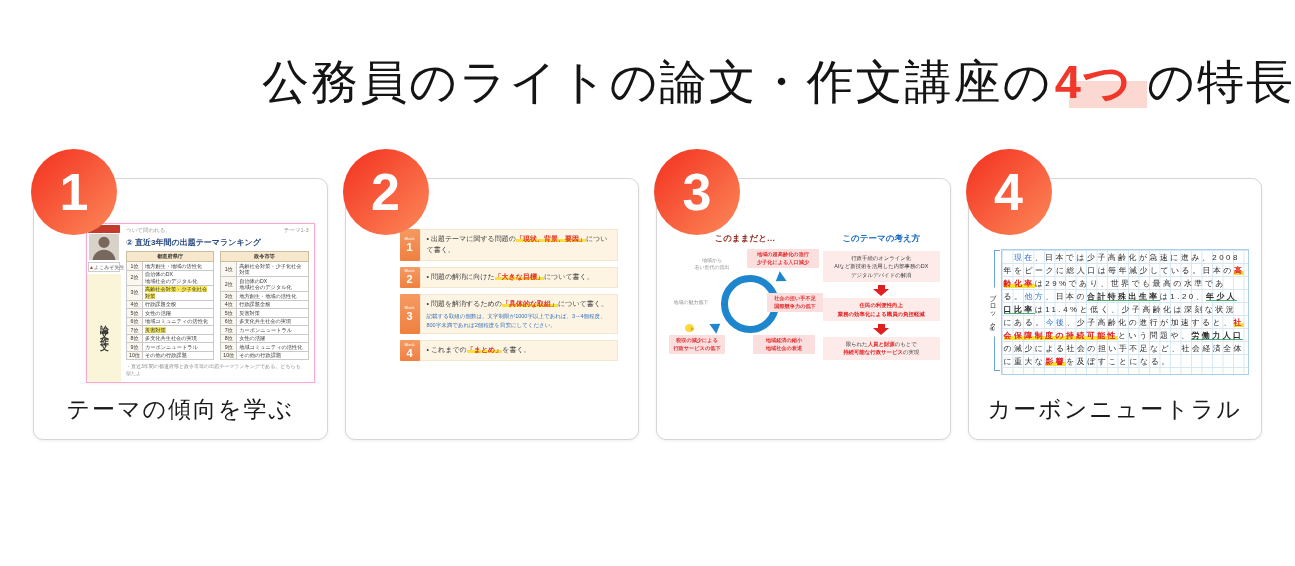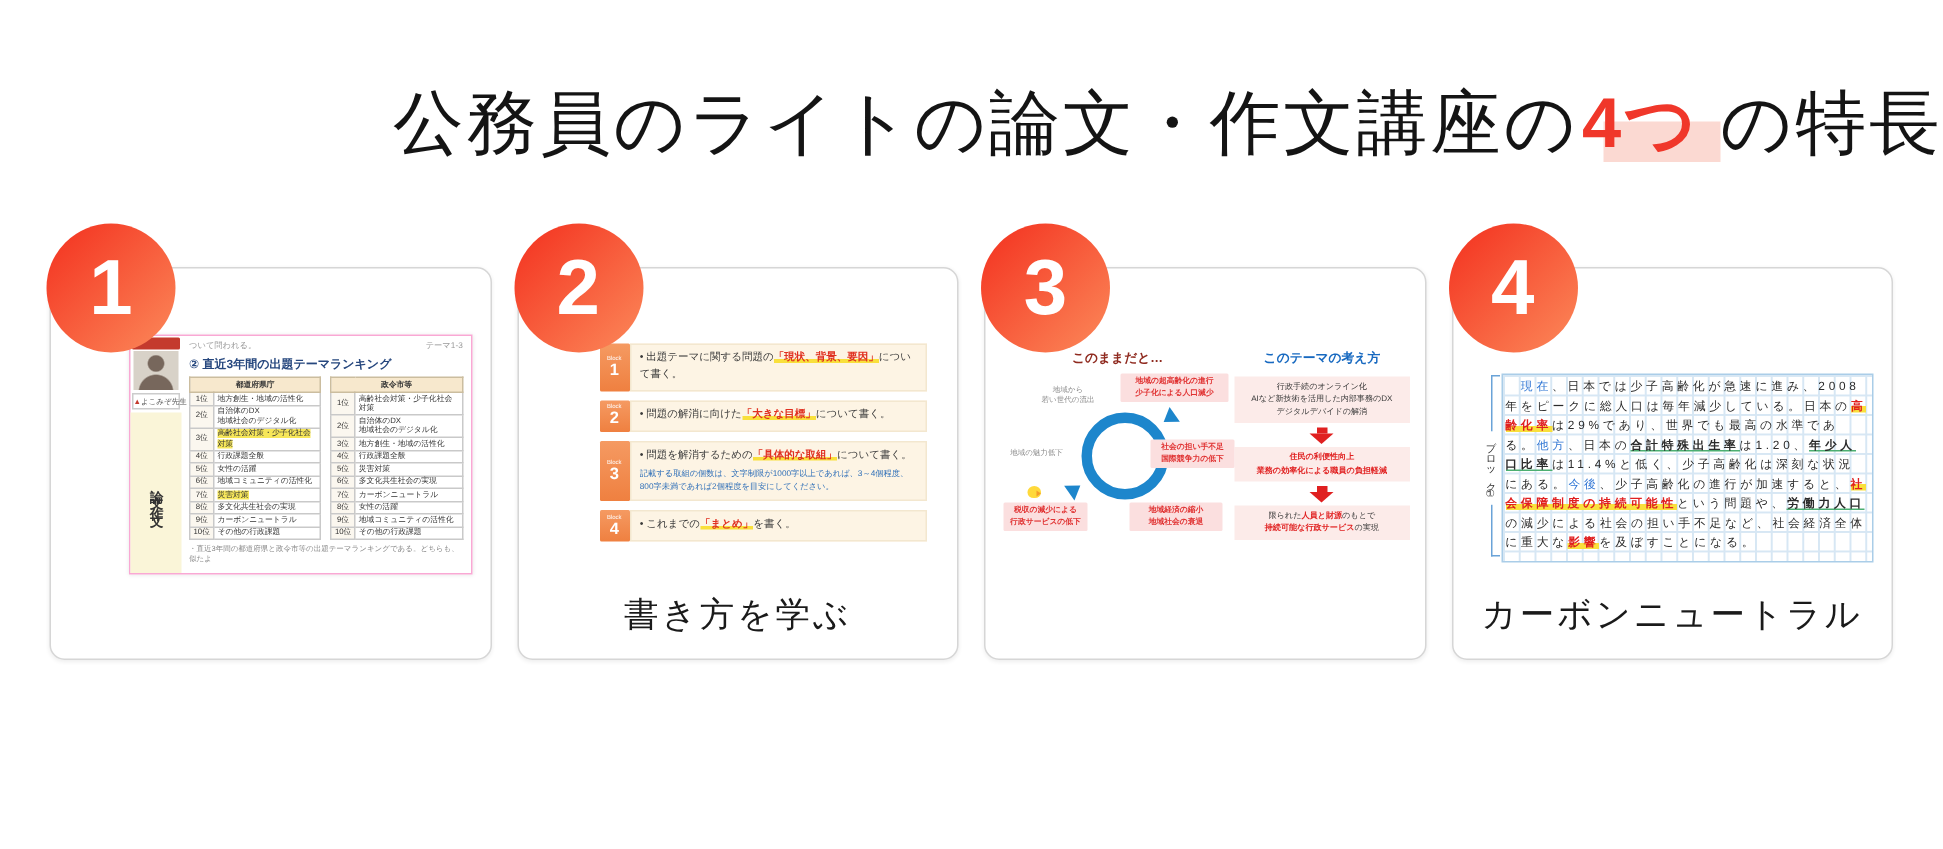--- a/index.html
+++ b/index.html
@@ -239,6 +239,7 @@
           <div class="t1-note">・直近3年間の都道府県と政令市等の出題テーマランキングである。どちらも、似たよ</div>
         </div>
       </div>
+      <div class="caption">テーマの傾向を学ぶ</div>
     </div>
 
     <div class="card">

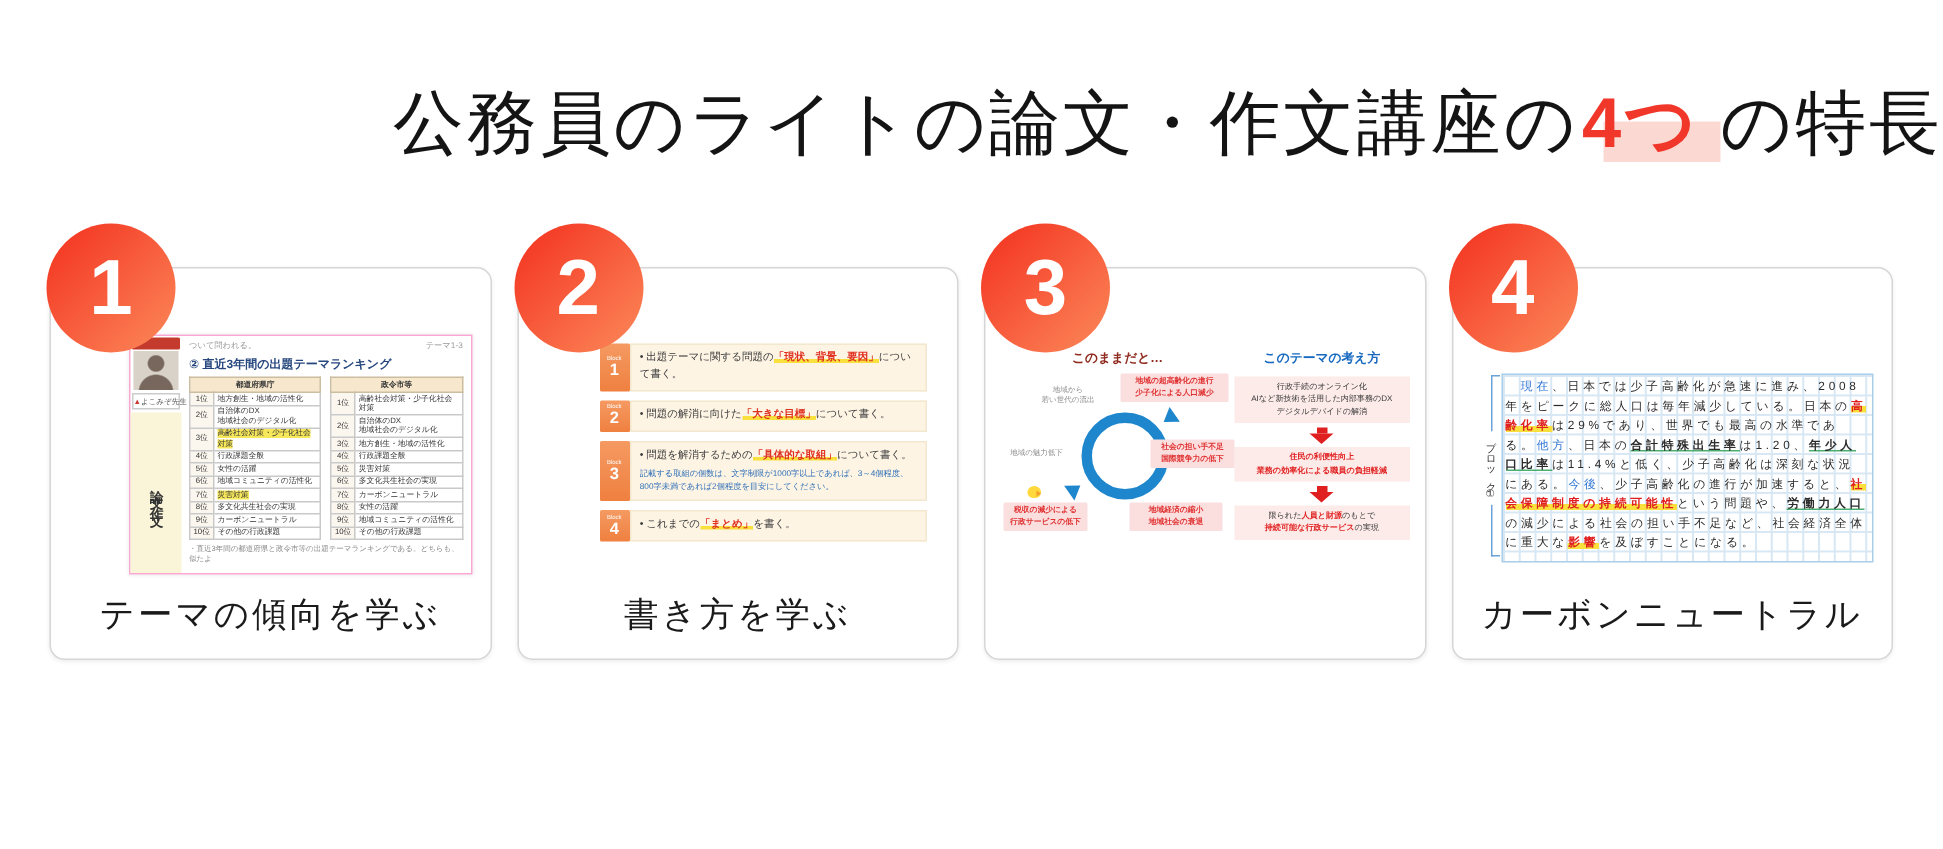--- a/index.html
+++ b/index.html
@@ -285,7 +285,6 @@
             </div>
           </div>
       </div>
-      <div class="caption">書き方を学ぶ</div>
     </div>
 
     <div class="card">

